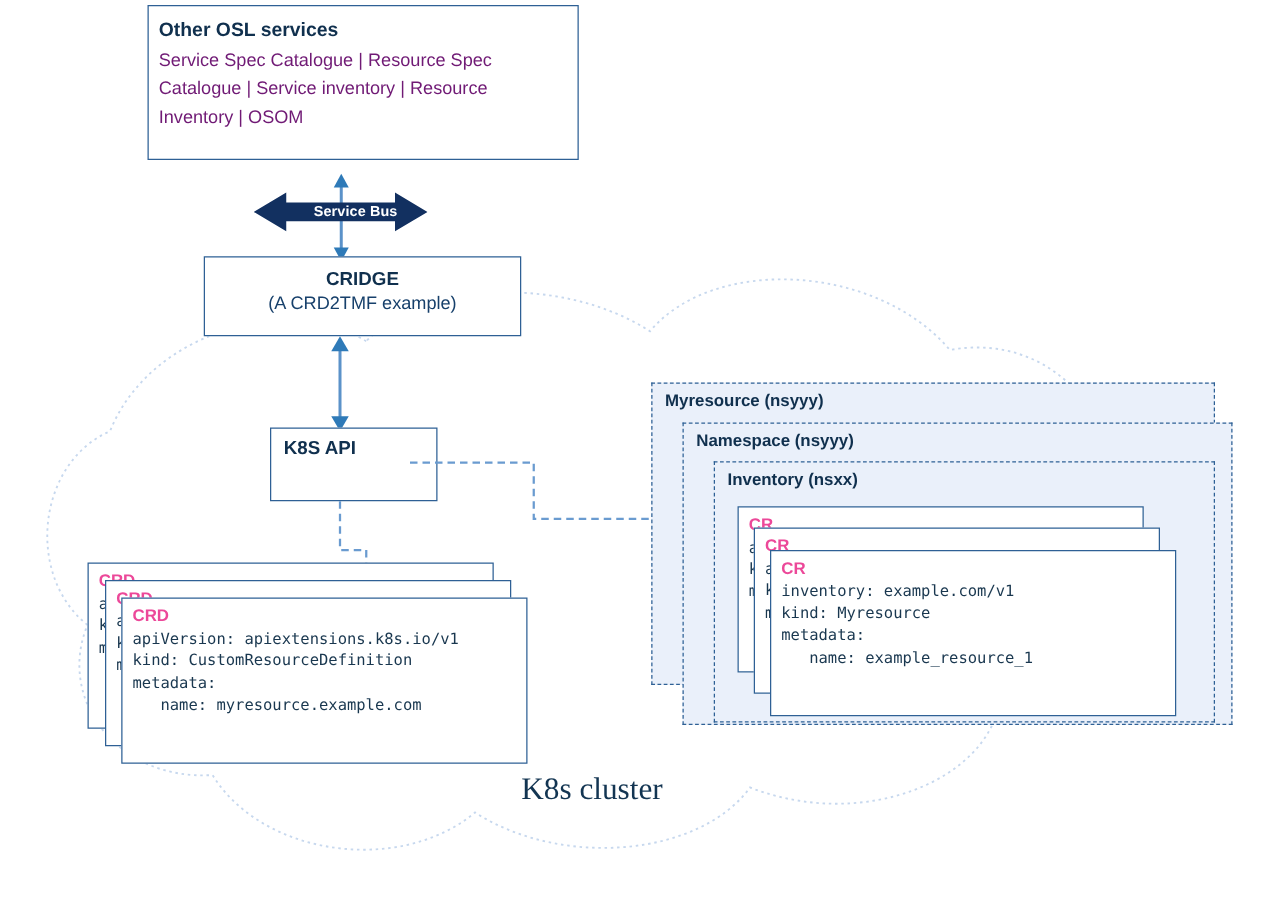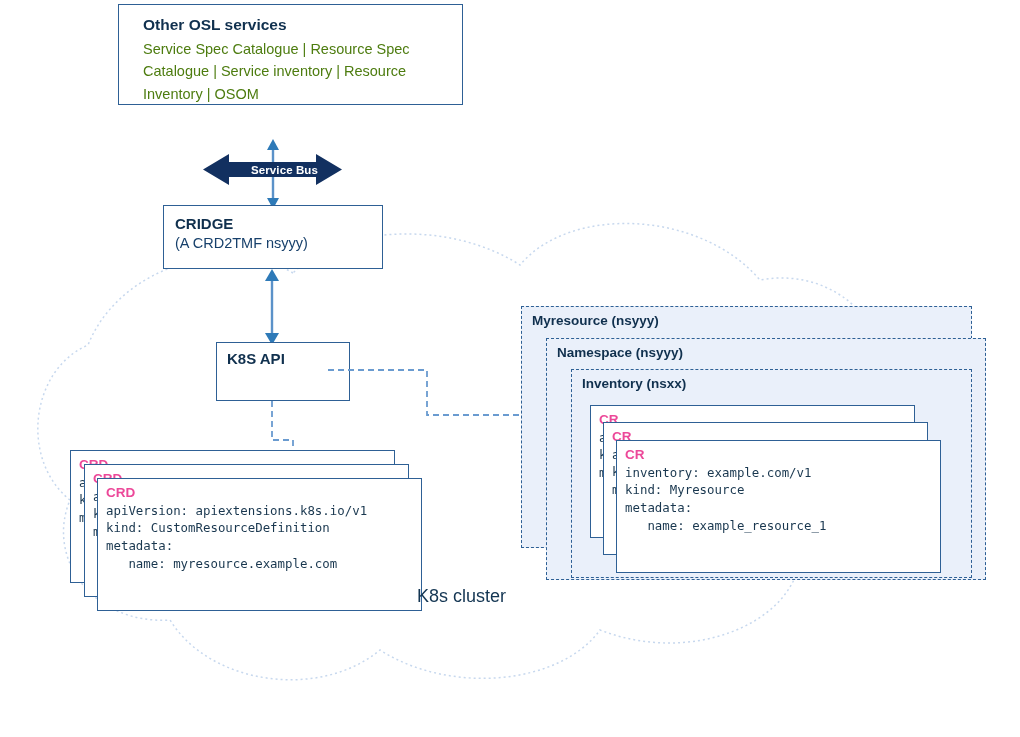--- a/index.html
+++ b/index.html
@@ -43,8 +43,8 @@
     left: 118px;
     top: 4px;
     width: 345px;
-    height: 101px;
-    padding: 10px 12px 0 24px;
+    height: 124px;
+    padding: 10px 12px 0 8px;
   }
   #osl-title {
     font-size: 15.5px;

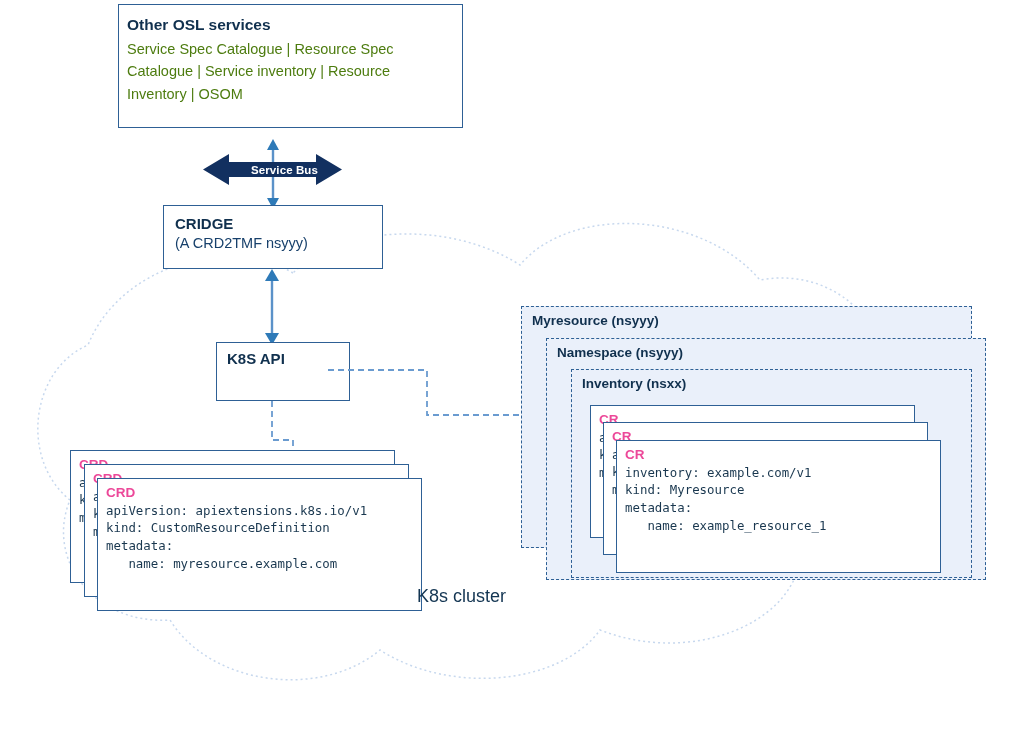--- a/index.html
+++ b/index.html
@@ -56,7 +56,7 @@
   #osl-desc {
     font-size: 14.5px;
     font-weight: normal;
-    color: #4d7c0f;
+    color: #701a75;
     line-height: 1.55;
   }
 

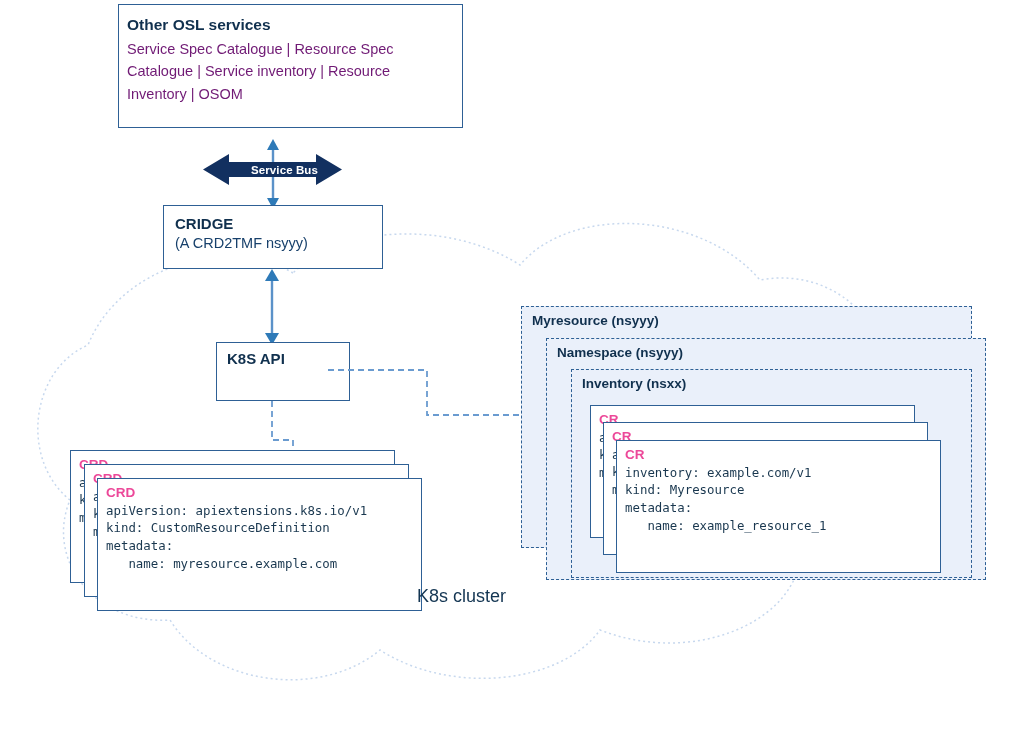--- a/index.html
+++ b/index.html
@@ -93,9 +93,10 @@
   #cridge-box {
     left: 163px;
     top: 205px;
-    width: 220px;
+    width: 254px;
     height: 64px;
     padding: 8px 11px 0 11px;
+    text-align: center;
   }
   #cridge-title {
     font-size: 15px;

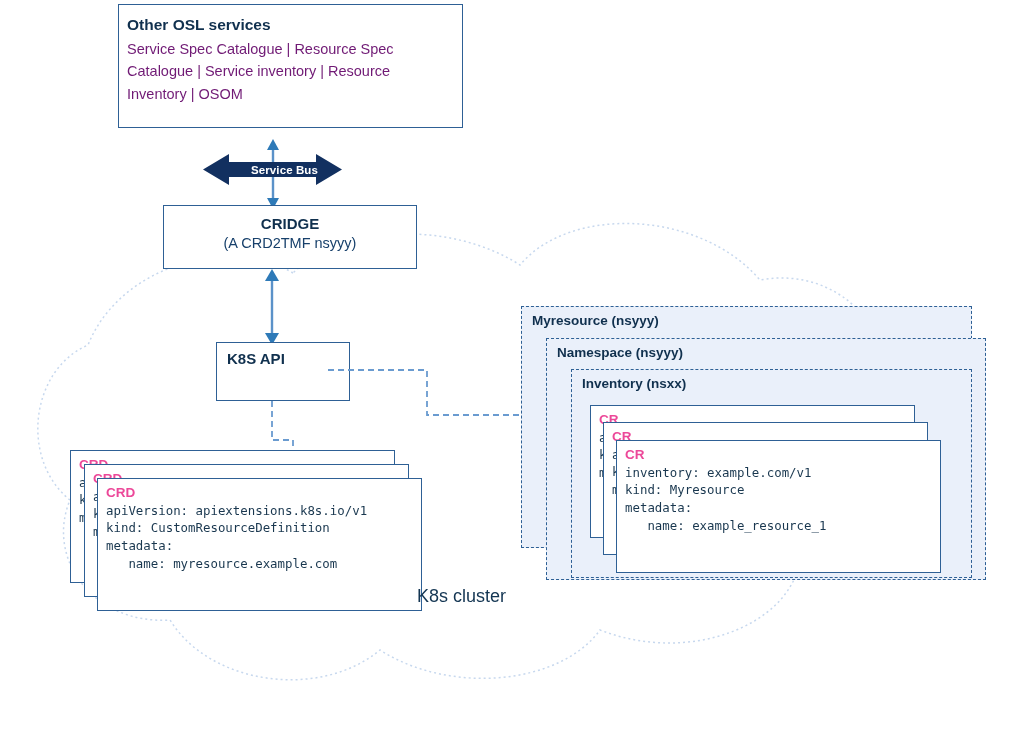--- a/index.html
+++ b/index.html
@@ -223,7 +223,7 @@
 
   <div class="solid-box" id="cridge-box">
     <div id="cridge-title">CRIDGE</div>
-    <div id="cridge-sub">(A CRD2TMF nsyyy)</div>
+    <div id="cridge-sub">(A CRD2TMF example)</div>
   </div>
 
   <svg class="vconn" style="left:261px; top:268px; width:22px; height:78px;" viewBox="0 0 22 78">

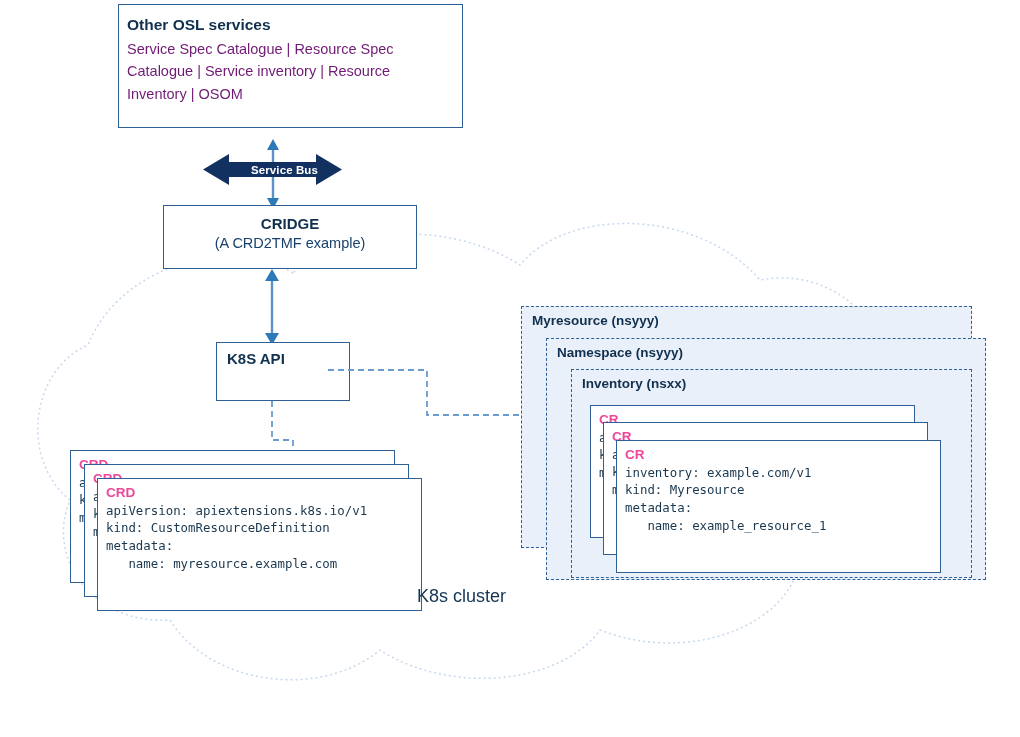--- a/index.html
+++ b/index.html
@@ -178,10 +178,11 @@
   #cluster-label {
     position: absolute;
     left: 417px;
-    top: 586px;
-    font-size: 18px;
+    top: 618px;
+    font-size: 25px;
     color: #133552;
     white-space: nowrap;
+    font-family: Liberation Serif, serif;
   }
 </style>
 </head>

